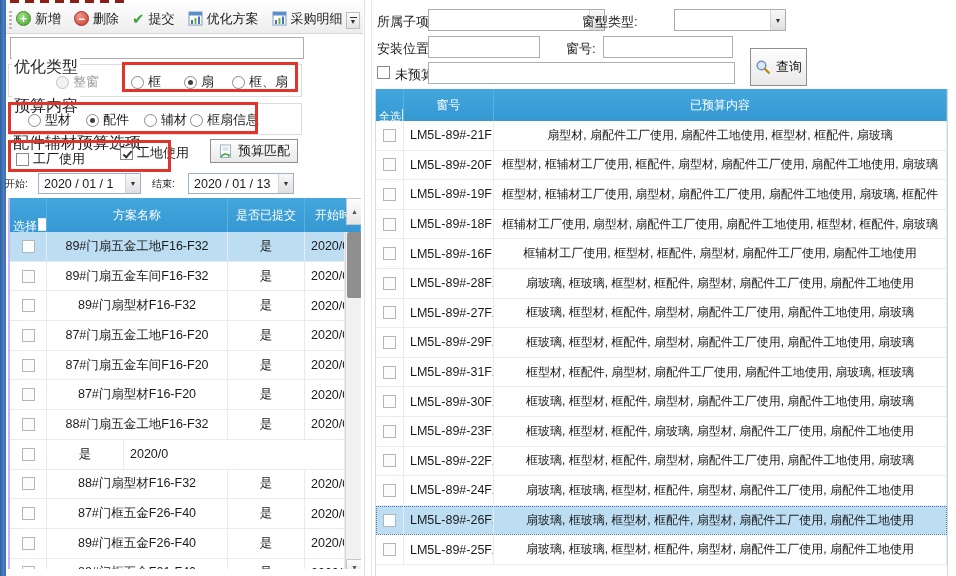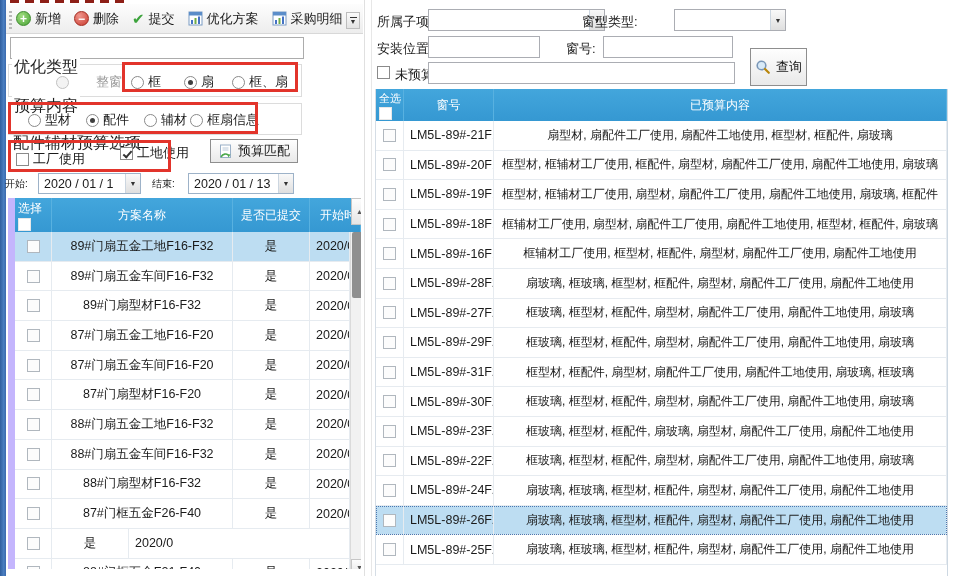--- a/index.html
+++ b/index.html
@@ -50,7 +50,7 @@
   .cb.checked::after { content:''; position:absolute; left:2px; top:3px; width:7px; height:3px;
     border-left:2px solid #333; border-bottom:2px solid #333; transform:rotate(-48deg); }
   .opt { position:absolute; display:flex; align-items:center; gap:4px; font-size:13px; }
-  .opt .lbl.disabled { color:#9a9a9a;margin-left:23px; }
+  .opt .lbl.disabled { color:#9a9a9a; }
 
   .redbox { position:absolute; border:3px solid #e2342b; z-index:30; pointer-events:none; }
 

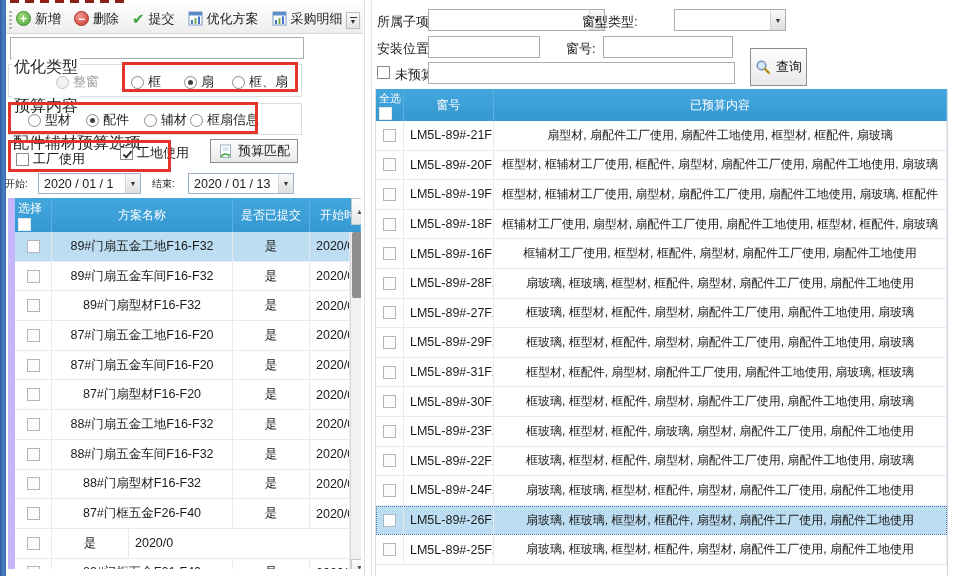--- a/index.html
+++ b/index.html
@@ -69,7 +69,7 @@
   .thead { background:linear-gradient(#43a6dc,#3598d2); color:#fff; display:flex; }
   .hcell { display:flex; align-items:center; justify-content:center; font-size:12px;
     border-right:1px solid #58b1e0; overflow:hidden; white-space:nowrap; }
-  .hsel { flex-direction:column; justify-content:flex-start; padding-top:2px; gap:1px; align-items:flex-start; padding-left:3px; }
+  .hsel { flex-direction:row; justify-content:flex-start; padding-top:20px; gap:1px; align-items:flex-start; padding-left:3px; }
   .hsel .cb { background:#fff; border-color:#e8e8e8; }
 
   

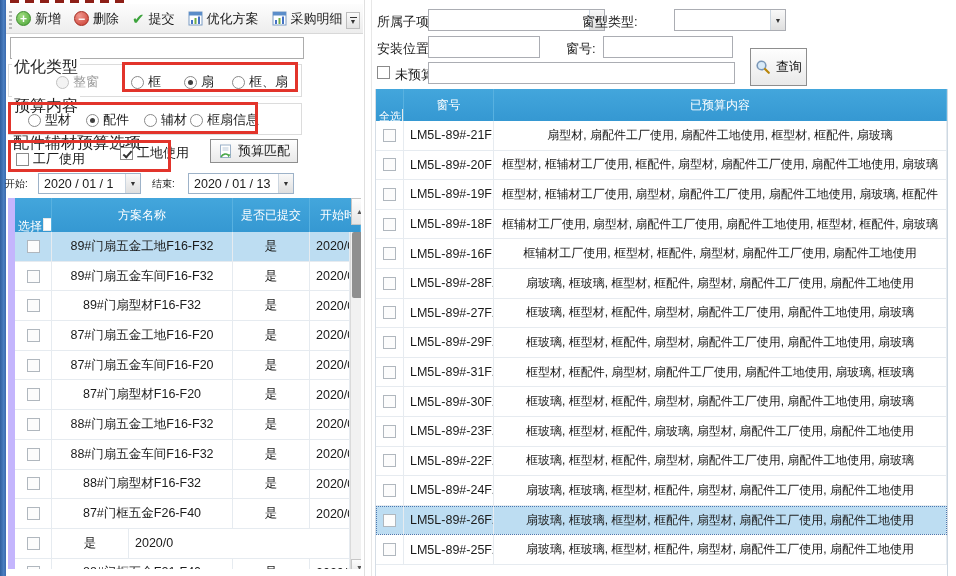--- a/index.html
+++ b/index.html
@@ -74,7 +74,7 @@
 
   
   .ltable { position:absolute; left:8px; top:198px; width:353px; height:371px;
-    border-left:7px solid #c4b5fd; overflow:hidden; }
+    border-left:2px solid #c4b5fd; overflow:hidden; }
   .ltable .thead { height:34px; }
   .lc1 { width:37px; } .lc2 { width:181px; } .lc3 { width:77px; } .lc4 { flex:1; }
   .lrow { display:flex; height:29.7px; border-bottom:1px solid #e6ebf0; background:#fff; }

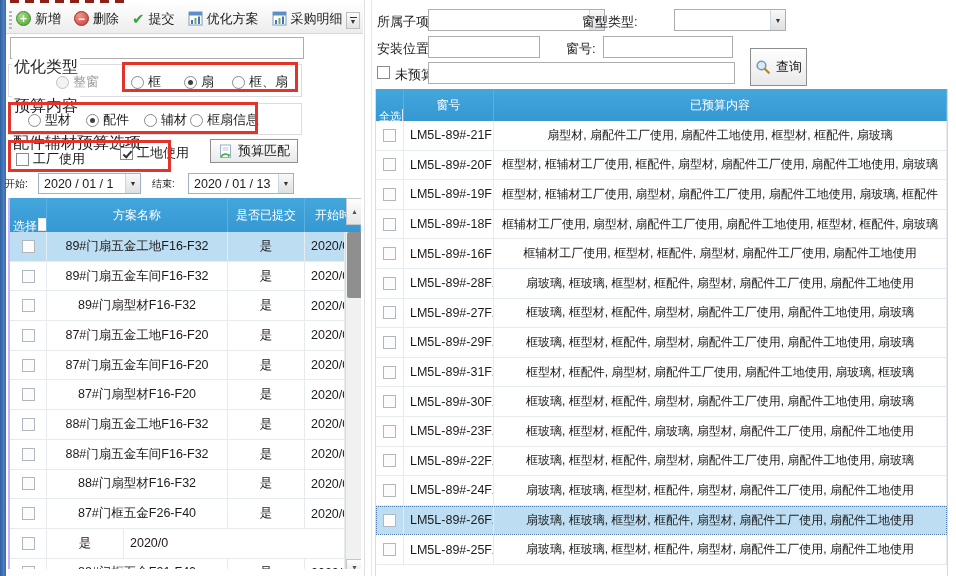--- a/index.html
+++ b/index.html
@@ -310,7 +310,6 @@
     <div class="lc lc1">
               <span class="rowcb"></span>
             </div>
-    <div class="lc lc2">88#门扇五金车间F16-F32</div>
     <div class="lc lc3">是</div>
     <div class="lc lc4">2020/0</div>
   </div>

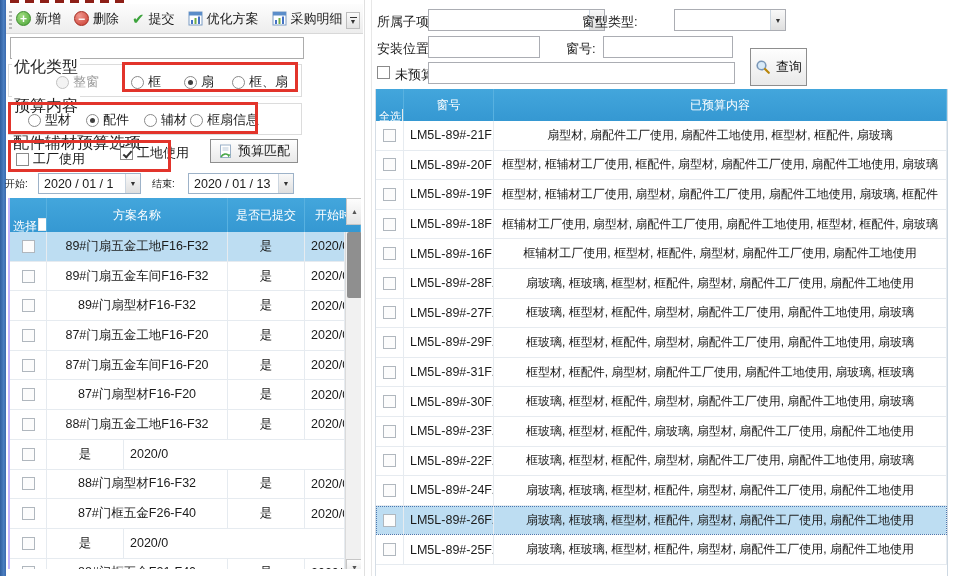--- a/index.html
+++ b/index.html
@@ -333,6 +333,7 @@
     <div class="lc lc1">
               <span class="rowcb"></span>
             </div>
+    <div class="lc lc2">89#门框五金F26-F40</div>
     <div class="lc lc3">是</div>
     <div class="lc lc4">2020/0</div>
   </div>

